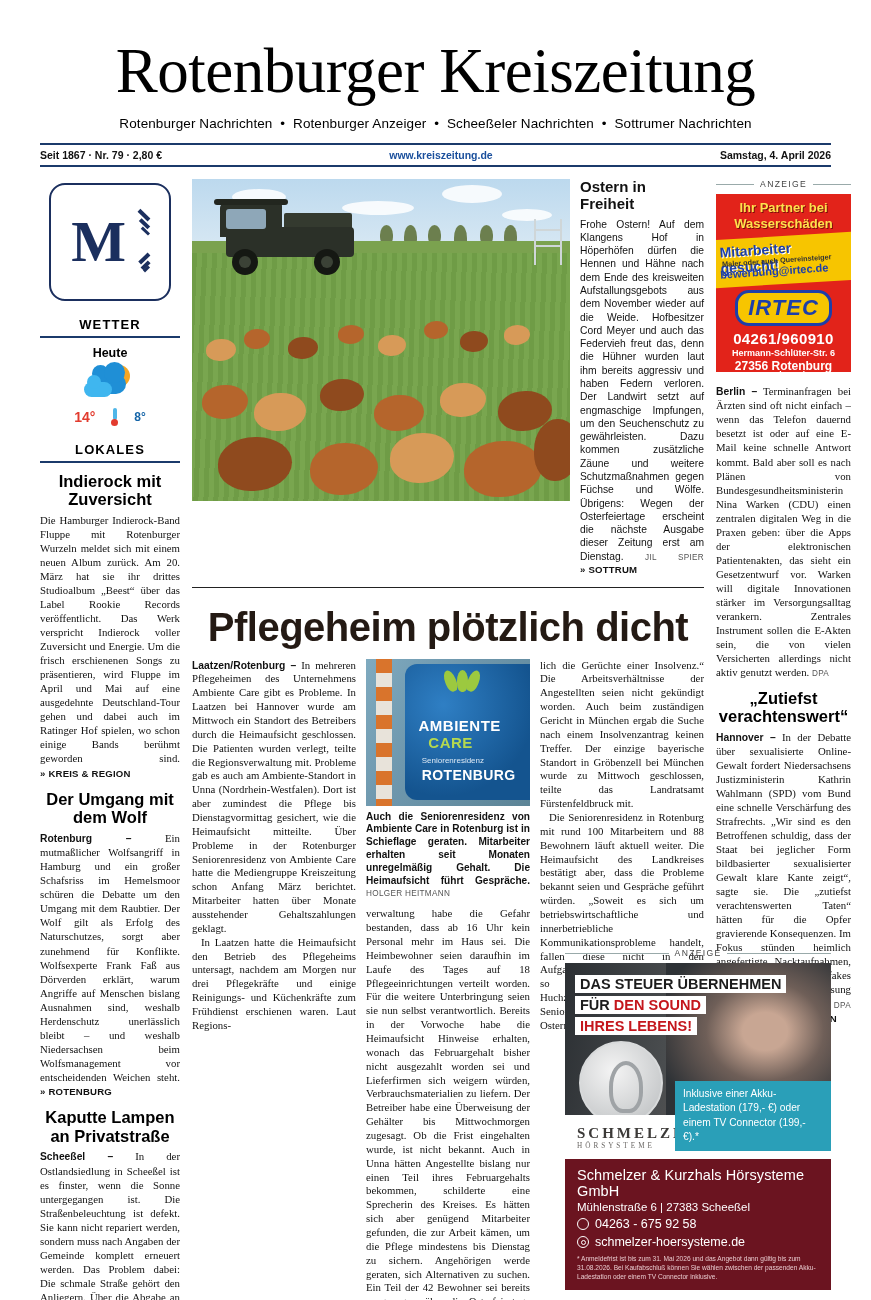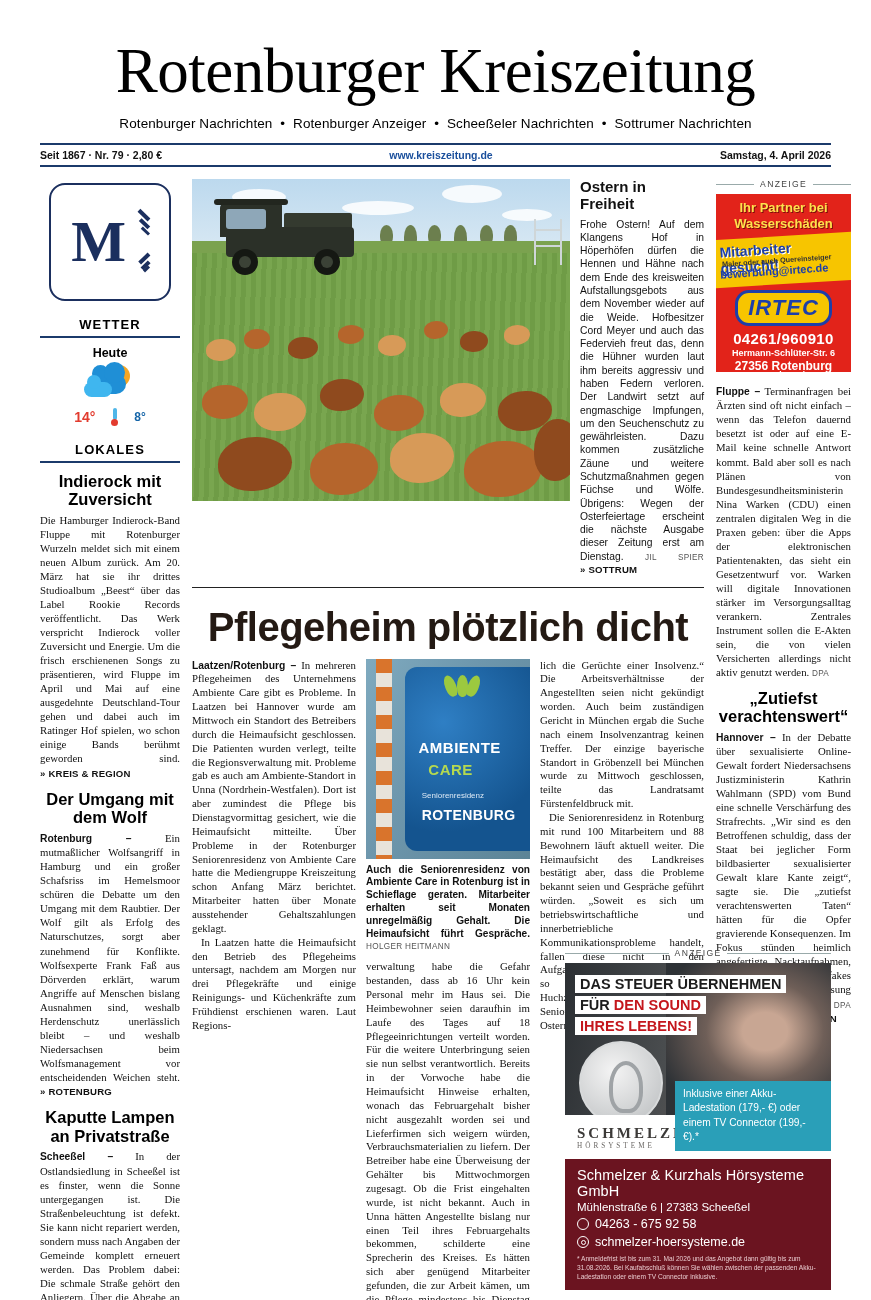--- a/index.html
+++ b/index.html
@@ -496,7 +496,7 @@
       </div>
 
       <div style="margin-top:12px;">
-        <div class="side-body"><span class="loc">Fluppe –</span>
+        <div class="side-body"><span class="loc">Berlin –</span>
           <span>Terminanfragen bei Ärzten sind oft nicht einfach – wenn das Telefon dauernd besetzt ist oder auf eine E-Mail keine schnelle Antwort kommt. Bald aber soll es nach Plänen von Bundesgesundheitsministerin Nina Warken (CDU) einen zentralen digitalen Weg in die Praxen geben: über die Apps der elektronischen Patientenakten, das sieht ein Gesetzentwurf vor. Warken will digitale Innovationen stärker im Versorgungsalltag verankern. Zentrales Instrument sollen die E-Akten sein, die von vielen Versicherten allerdings nicht aktiv genutzt werden.</span>
           <span class="credit">dpa</span>
         </div>

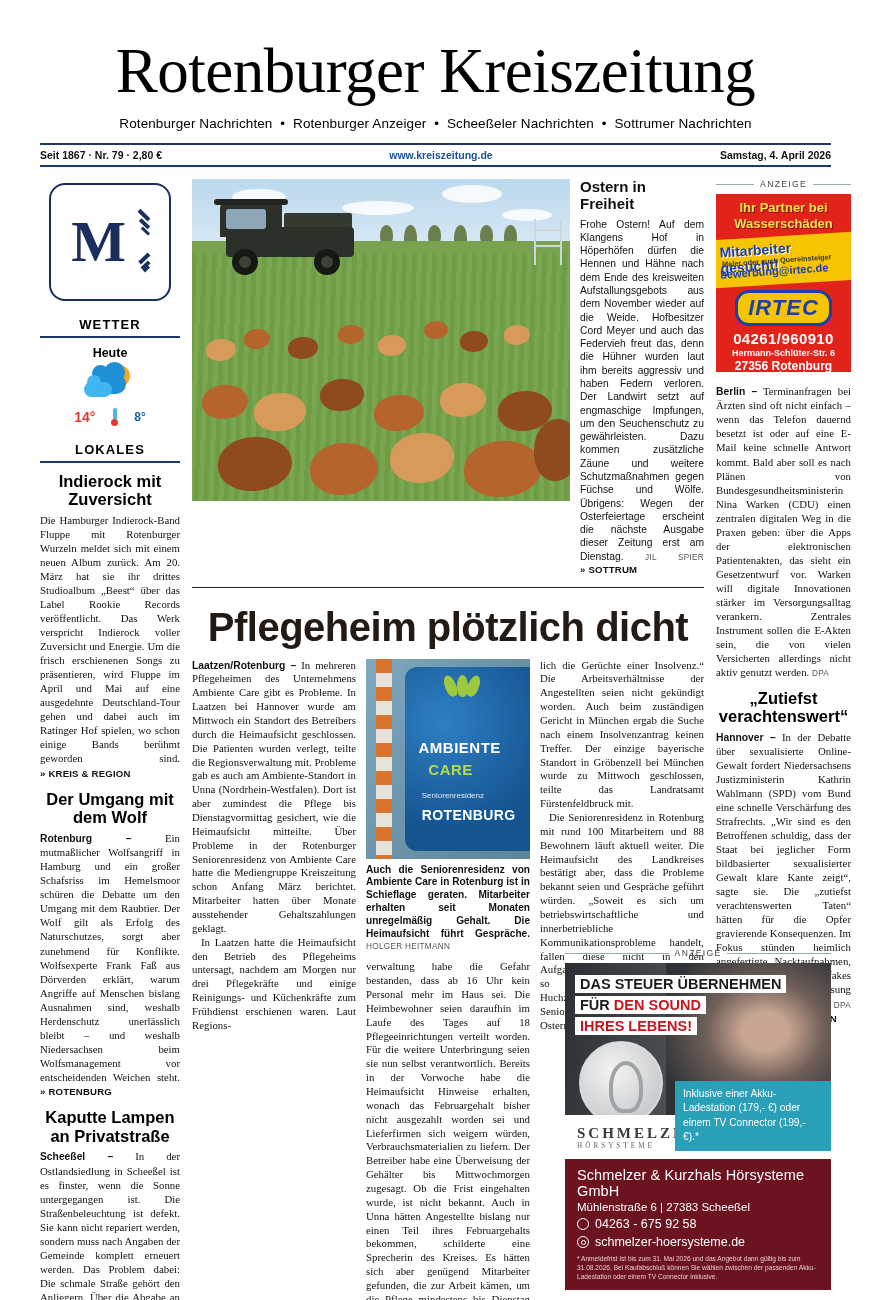--- a/index.html
+++ b/index.html
@@ -183,7 +183,7 @@
 
   
   .inline-photo {
-    width: 100%; height: 200px; position: relative; overflow: hidden;
+    width: 100%; height: 147px; position: relative; overflow: hidden;
     background: linear-gradient(120deg,#7faabf 0%,#6e97ad 40%,#5c8496 100%);
   }
   .ip-sign {

